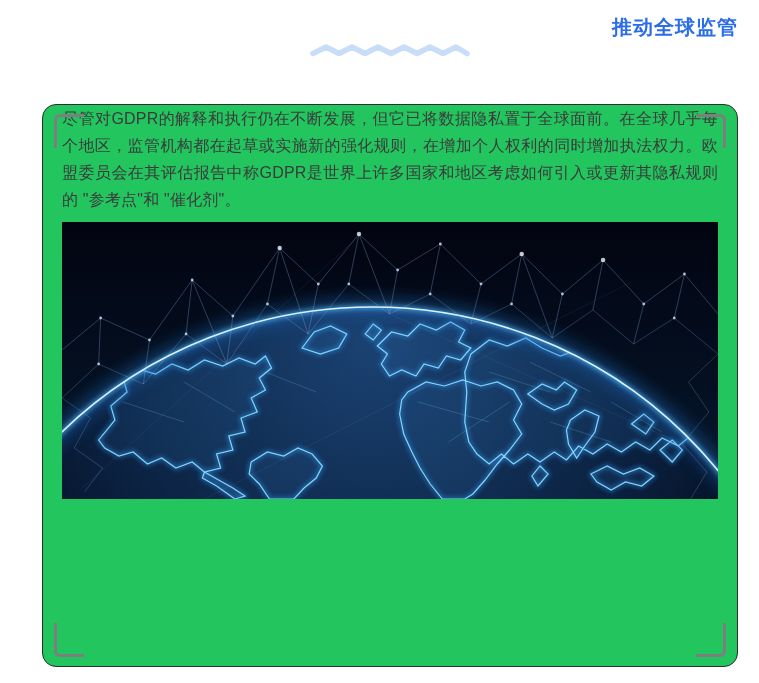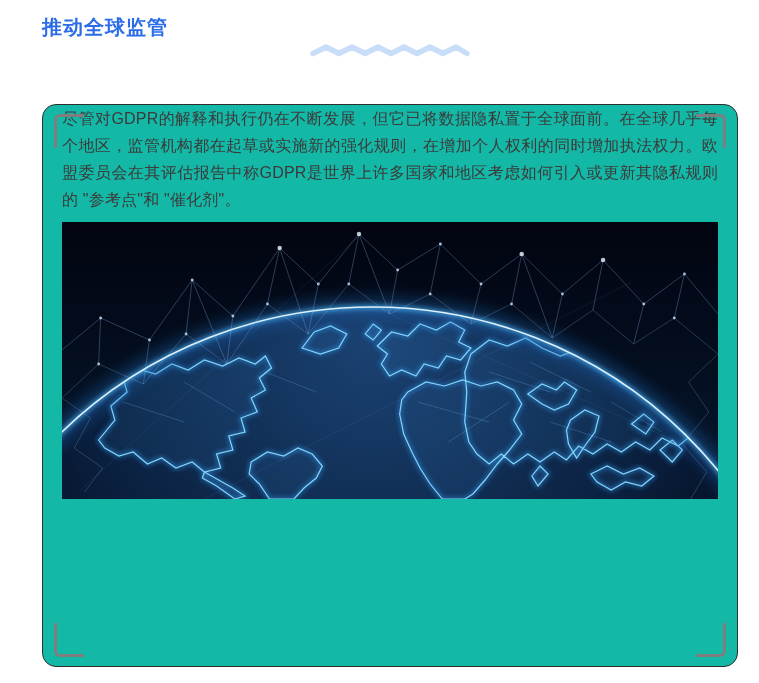--- a/index.html
+++ b/index.html
@@ -10,7 +10,7 @@
   .page{position:absolute;inset:0;background:#ffffff;}
 
   
-  .hdr{position:absolute;left:42px;top:14px;width:696px;text-align:left;}
+  .hdr{position:absolute;left:42px;top:14px;width:696px;text-align:right;}
   .hdr h1{
     margin:0;font-size:20px;line-height:26px;font-weight:700;
     color:#2b6ce8;letter-spacing:1px;

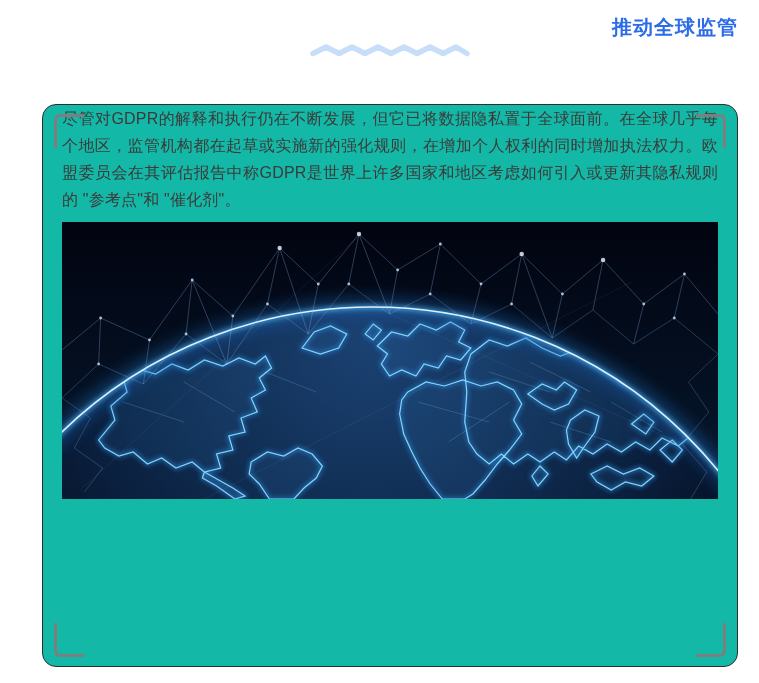--- a/index.html
+++ b/index.html
@@ -21,7 +21,7 @@
   .card{
     position:absolute;left:42px;top:104px;width:696px;height:563px;
     box-sizing:border-box;border:1.5px solid #2e2e2e;border-radius:14px;
-    padding:0 19px;background:#14b8a6;
+    padding:0 19px;background:#22c55e;
   }
   .bk{position:absolute;width:27px;height:31px;}
   .bk-tl{left:11px;top:9px;border-left:3px solid #7e7e7e;border-top:3px solid #7e7e7e;border-top-left-radius:6px;}

